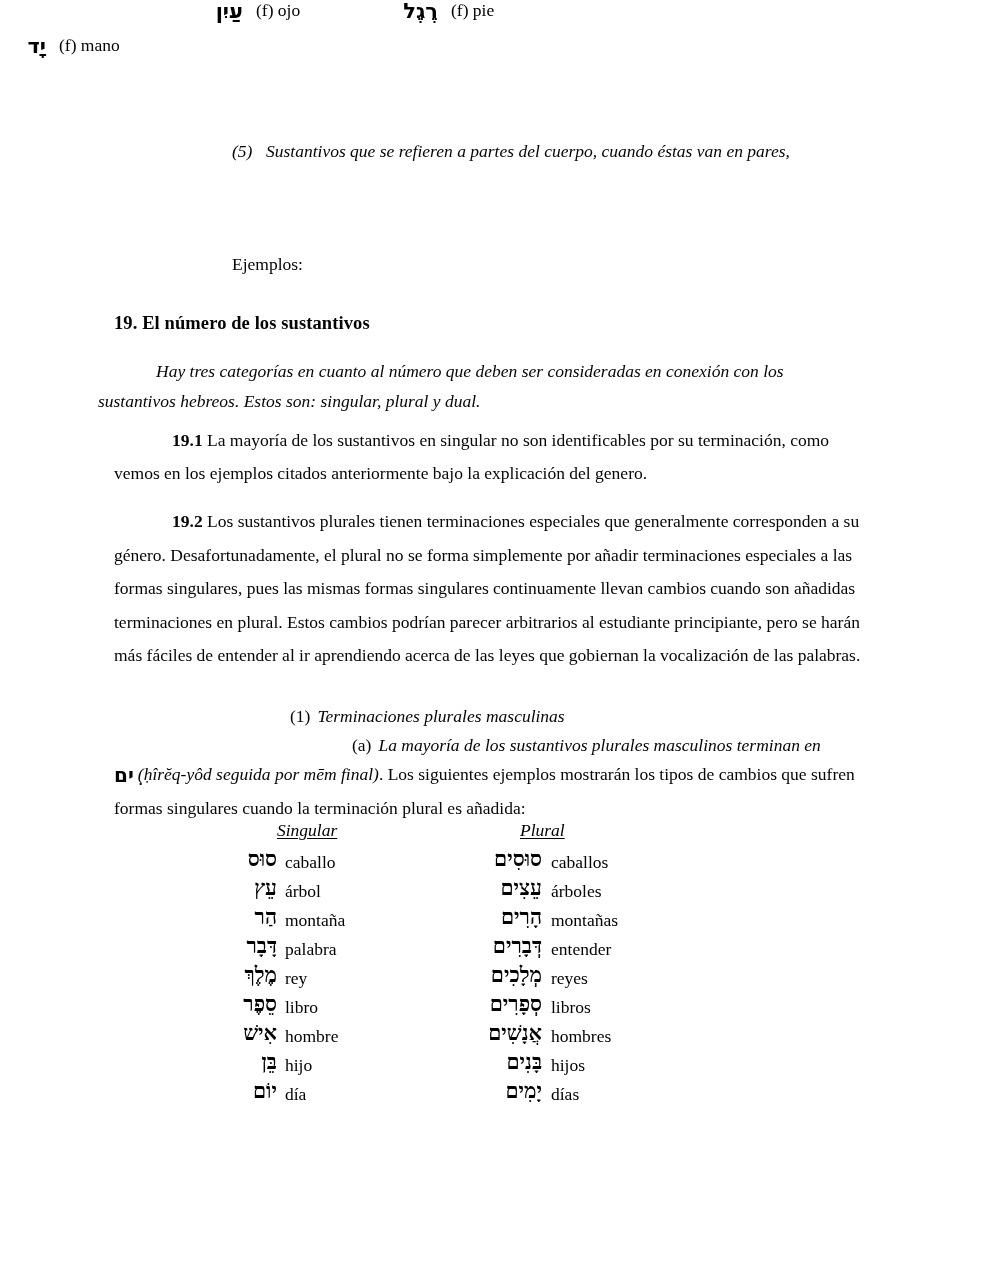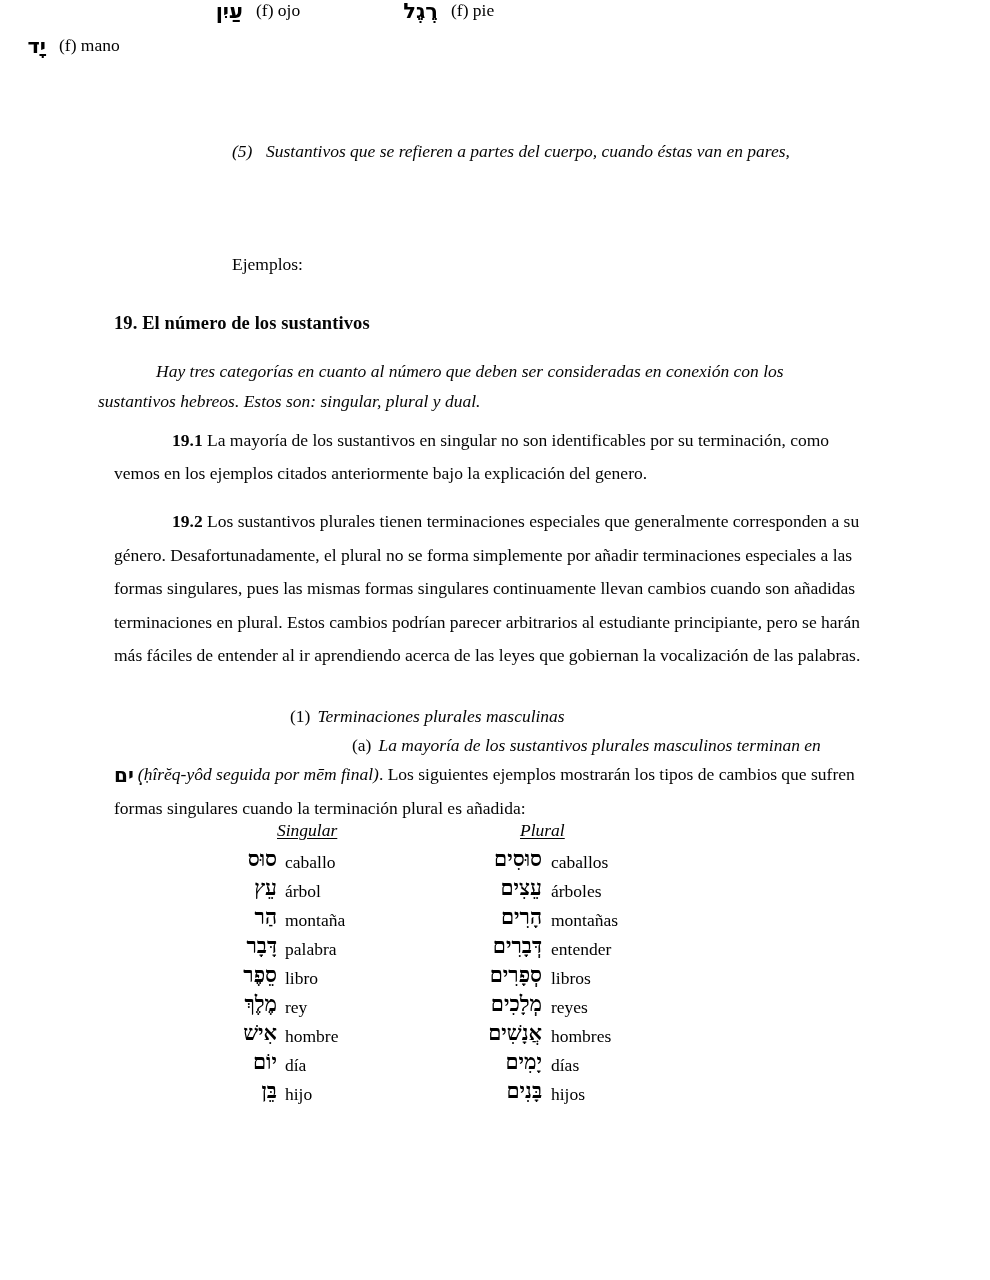--- a/index.html
+++ b/index.html
@@ -315,6 +315,17 @@
 
     <div class="row">
       <div class="cell c-sing">
+        <span class="heb hebrew">מֶלֶךְ</span>
+        <span class="gloss">rey</span>
+      </div>
+      <div class="cell c-plur">
+        <span class="heb hebrew">מְלָכִים</span>
+        <span class="gloss">reyes</span>
+      </div>
+    </div>
+
+    <div class="row">
+      <div class="cell c-sing">
         <span class="heb hebrew">סֵפֶר</span>
         <span class="gloss">libro</span>
       </div>
@@ -326,17 +337,6 @@
 
     <div class="row">
       <div class="cell c-sing">
-        <span class="heb hebrew">מֶלֶךְ</span>
-        <span class="gloss">rey</span>
-      </div>
-      <div class="cell c-plur">
-        <span class="heb hebrew">מְלָכִים</span>
-        <span class="gloss">reyes</span>
-      </div>
-    </div>
-
-    <div class="row">
-      <div class="cell c-sing">
         <span class="heb hebrew">אִישׁ</span>
         <span class="gloss">hombre</span>
       </div>

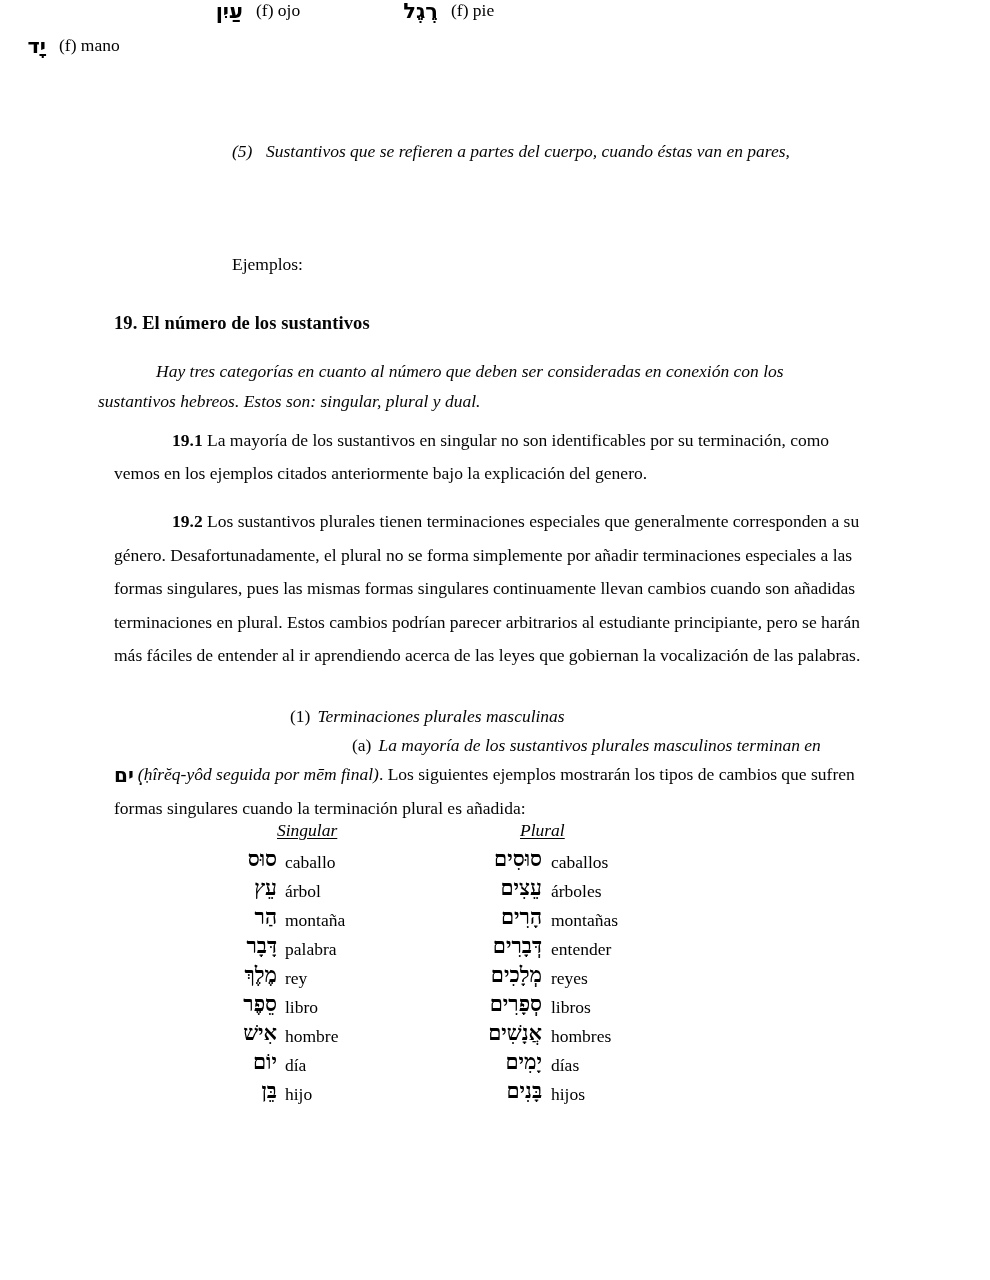--- a/index.html
+++ b/index.html
@@ -348,6 +348,17 @@
 
     <div class="row">
       <div class="cell c-sing">
+        <span class="heb hebrew">בֵּן</span>
+        <span class="gloss">hijo</span>
+      </div>
+      <div class="cell c-plur">
+        <span class="heb hebrew">בָּנִים</span>
+        <span class="gloss">hijos</span>
+      </div>
+    </div>
+
+    <div class="row">
+      <div class="cell c-sing">
         <span class="heb hebrew">יוֹם</span>
         <span class="gloss">día</span>
       </div>
@@ -357,17 +368,6 @@
       </div>
     </div>
 
-    <div class="row">
-      <div class="cell c-sing">
-        <span class="heb hebrew">בֵּן</span>
-        <span class="gloss">hijo</span>
-      </div>
-      <div class="cell c-plur">
-        <span class="heb hebrew">בָּנִים</span>
-        <span class="gloss">hijos</span>
-      </div>
-    </div>
-
   </div>
 
 </div>

